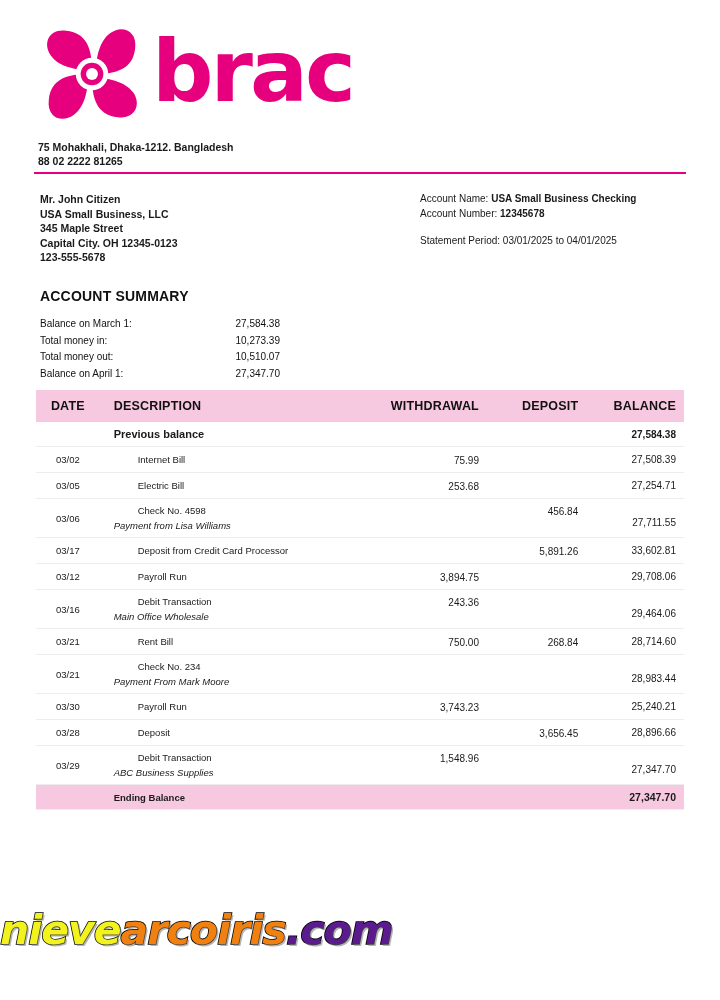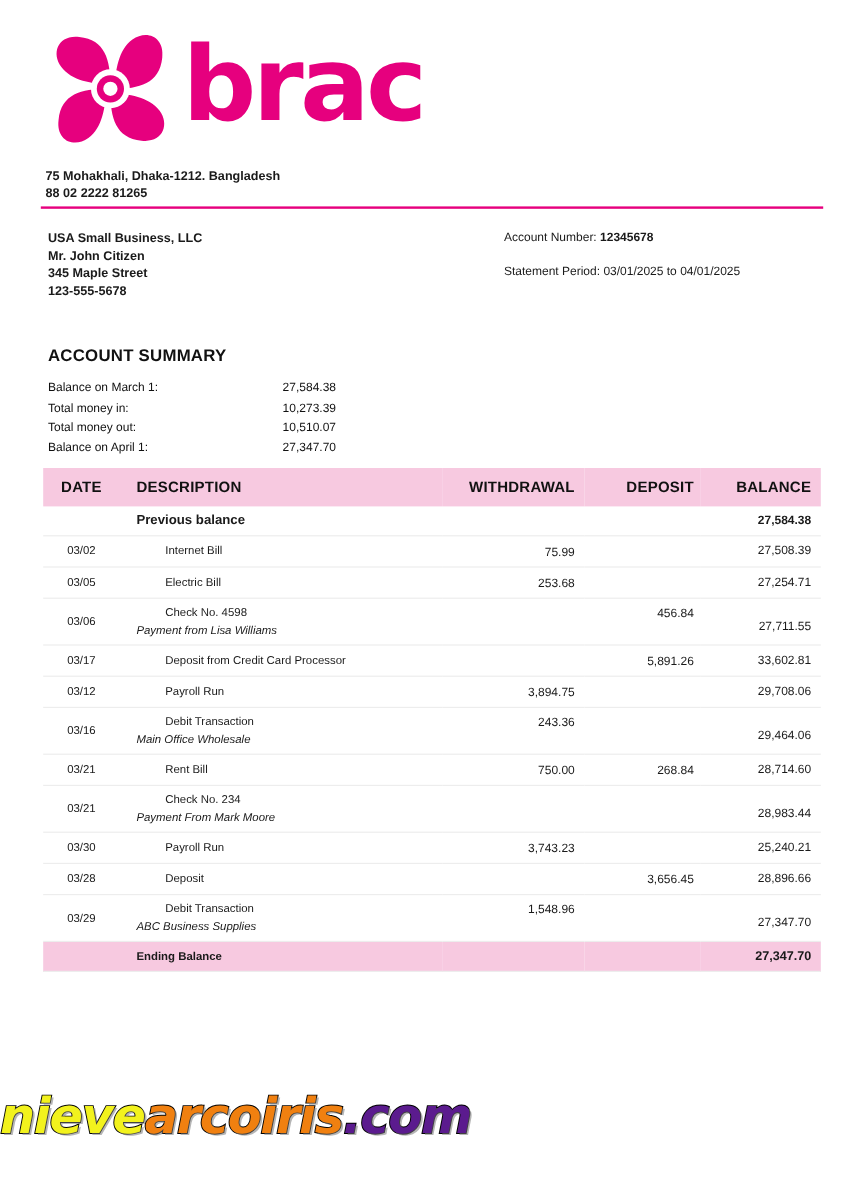--- a/index.html
+++ b/index.html
@@ -227,6 +227,10 @@
     </div>
     <div class="account-meta">
       <div>
+        <span>Account Name:</span>
+        <b>USA Small Business Checking</b>
+      </div>
+      <div>
         <span>Account Number:</span>
         <b>12345678</b>
       </div>

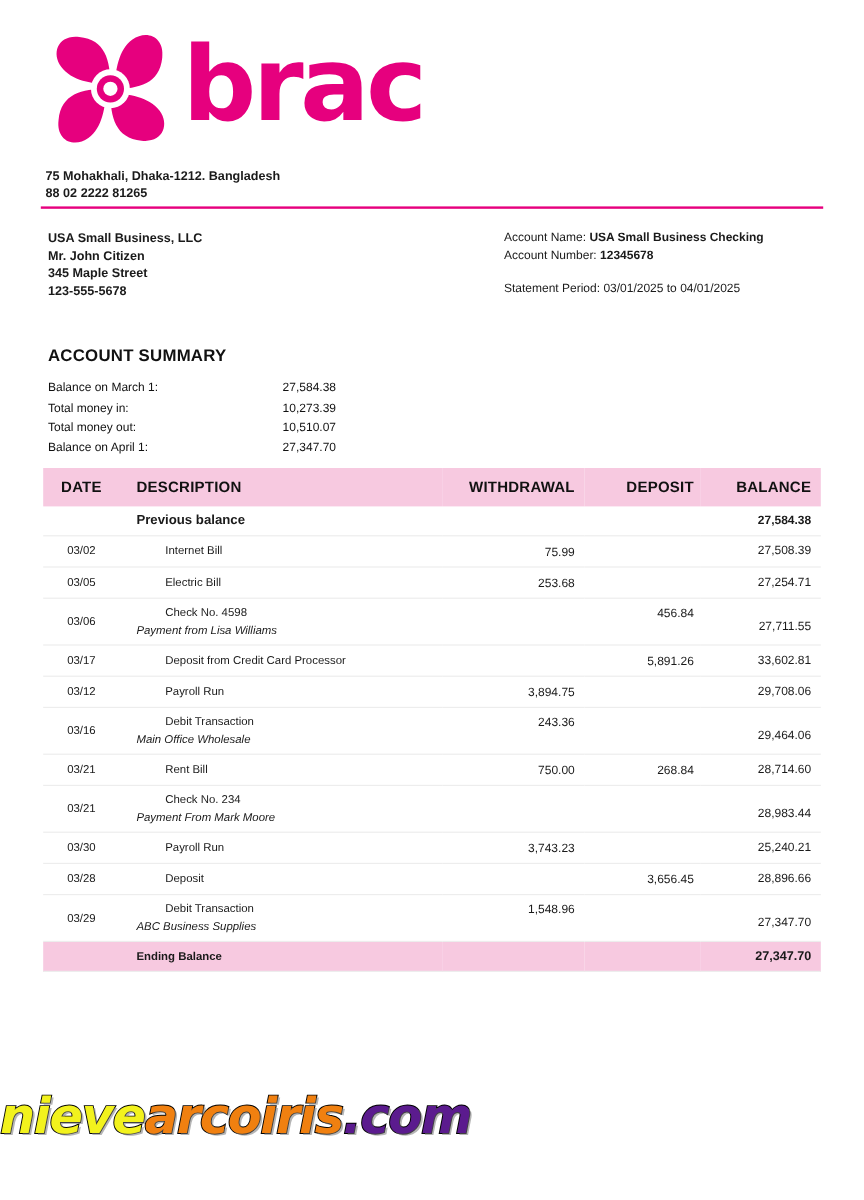--- a/index.html
+++ b/index.html
@@ -220,8 +220,8 @@
 
   <div class="info-block">
     <div class="customer">
+      <div>Mr. John Citizen</div>
       <div>USA Small Business, LLC</div>
-      <div>Mr. John Citizen</div>
       <div>345 Maple Street</div>
       <div>123-555-5678</div>
     </div>

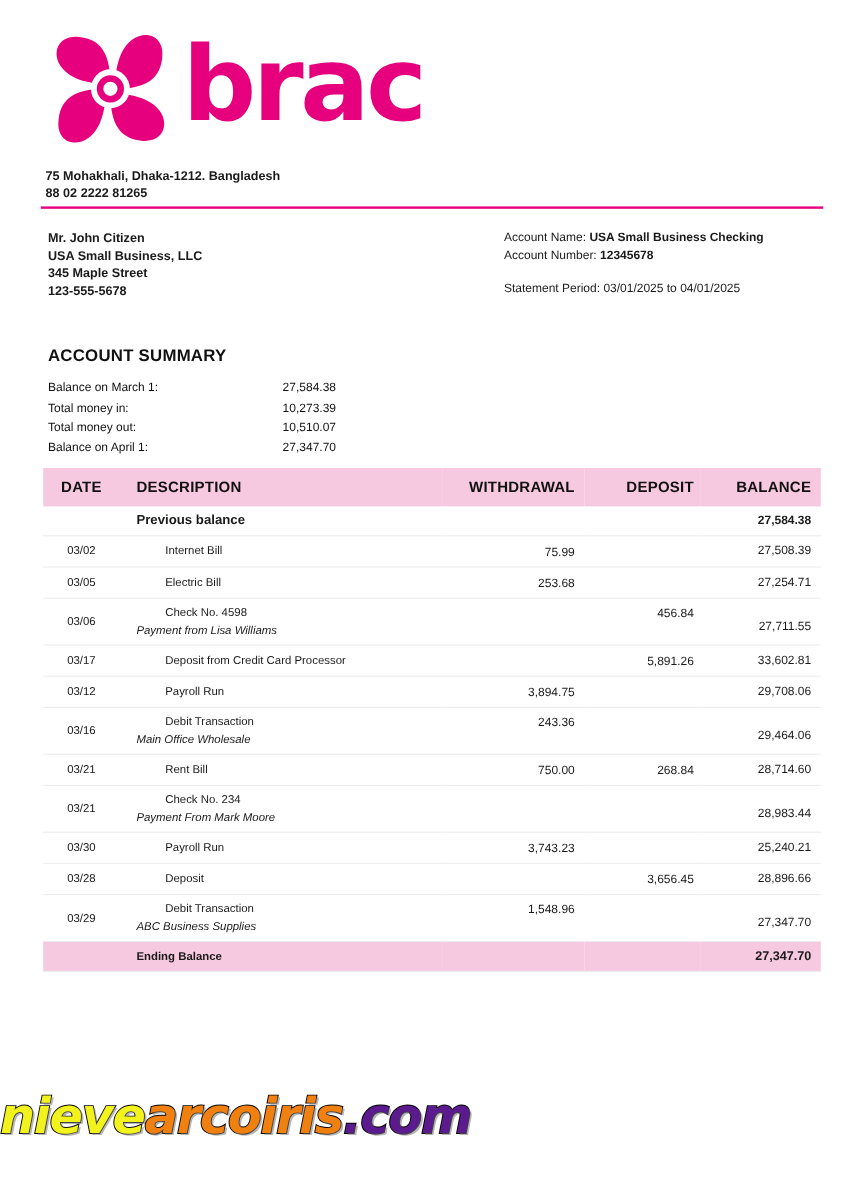--- a/index.html
+++ b/index.html
@@ -223,6 +223,7 @@
       <div>Mr. John Citizen</div>
       <div>USA Small Business, LLC</div>
       <div>345 Maple Street</div>
+      <div>Capital City. OH 12345-0123</div>
       <div>123-555-5678</div>
     </div>
     <div class="account-meta">

